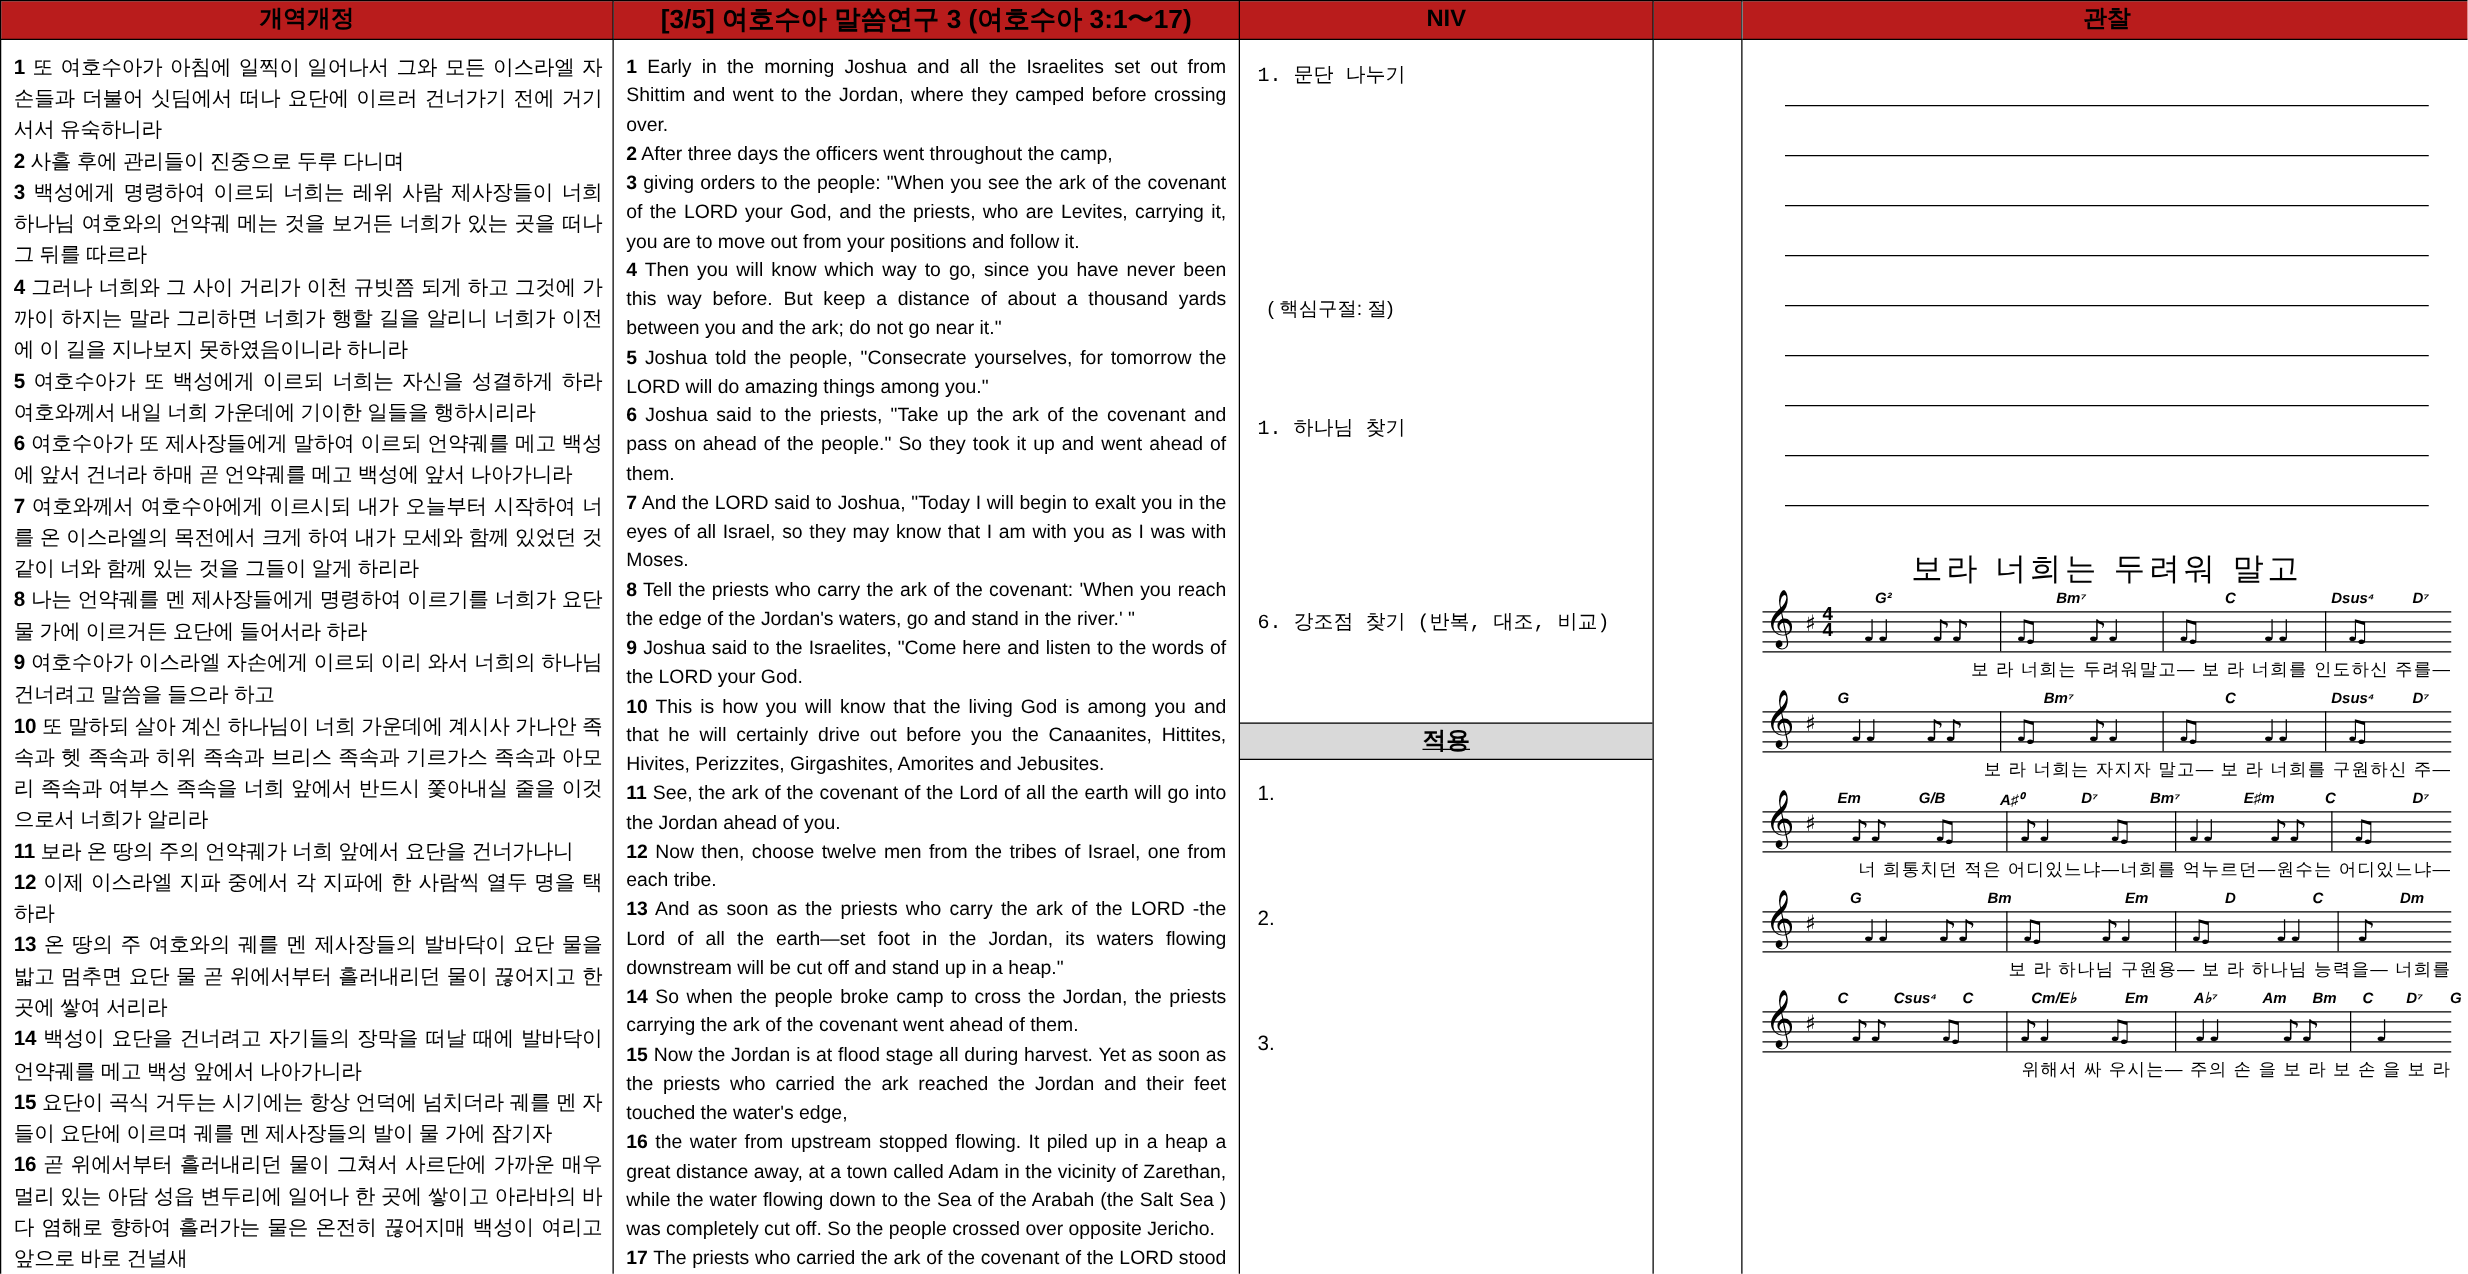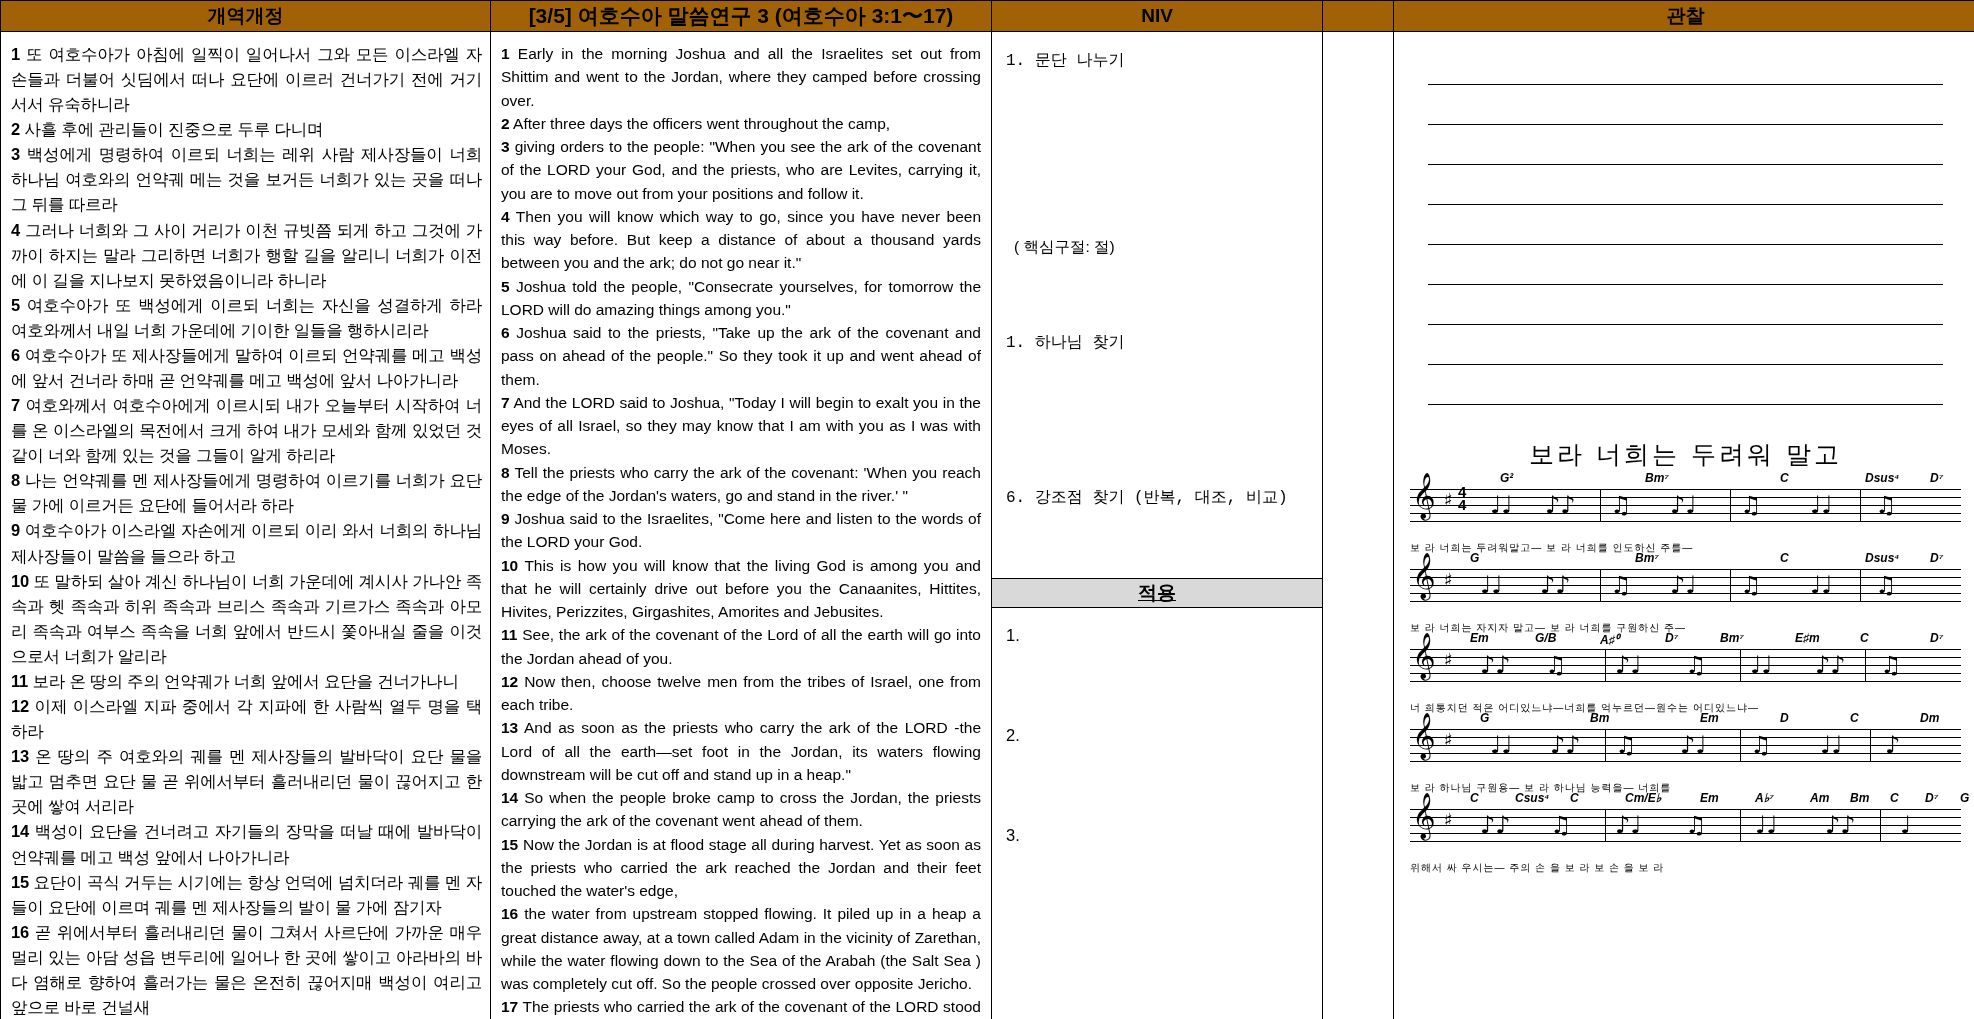--- a/index.html
+++ b/index.html
@@ -29,7 +29,7 @@
     padding: 0;
   }
   .hdr {
-    background: #a16207;
+    background: #b91c1c;
     font-weight: bold;
     font-size: 19px;
     height: 30px;

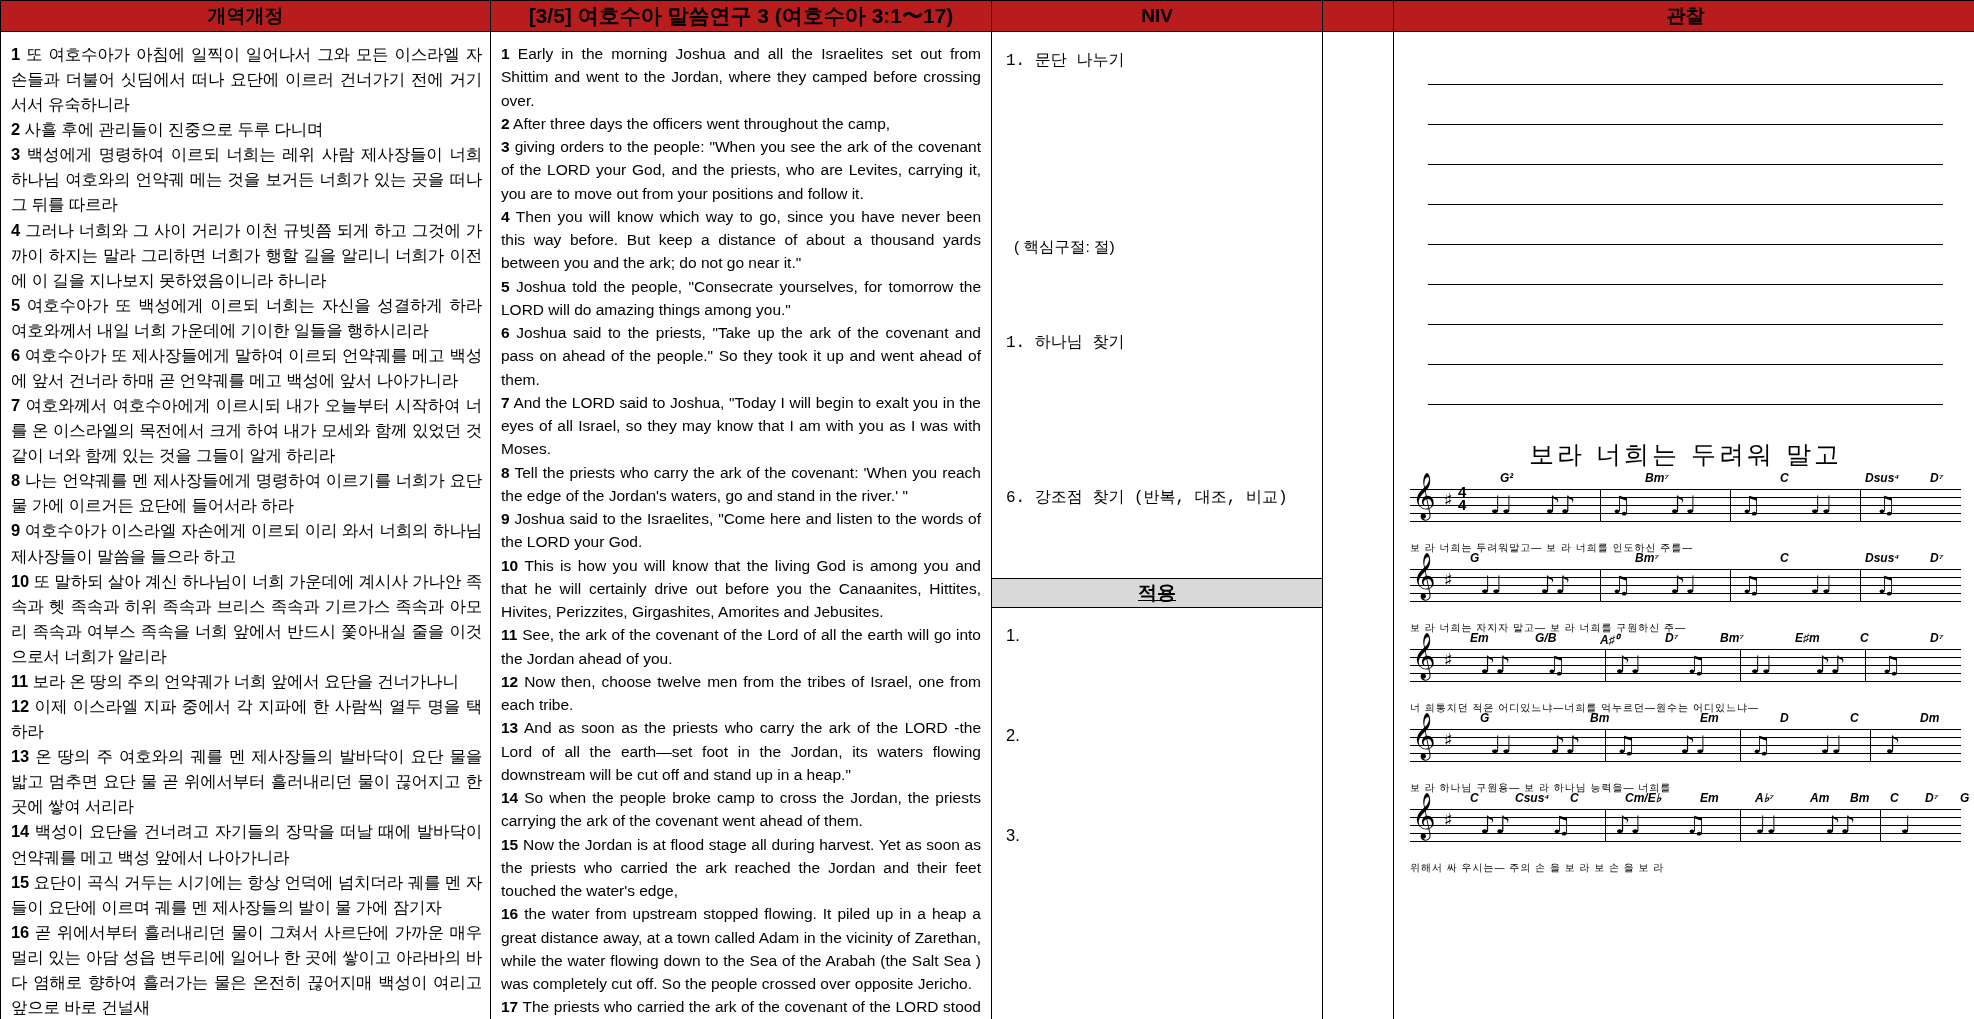--- a/index.html
+++ b/index.html
@@ -231,7 +231,7 @@
           <p><b>6</b> <span>여호수아가 또 제사장들에게 말하여 이르되 언약궤를 메고 백성에 앞서 건너라 하매 곧 언약궤를 메고 백성에 앞서 나아가니라</span></p>
           <p><b>7</b> <span>여호와께서 여호수아에게 이르시되 내가 오늘부터 시작하여 너를 온 이스라엘의 목전에서 크게 하여 내가 모세와 함께 있었던 것 같이 너와 함께 있는 것을 그들이 알게 하리라</span></p>
           <p><b>8</b> <span>나는 언약궤를 멘 제사장들에게 명령하여 이르기를 너희가 요단 물 가에 이르거든 요단에 들어서라 하라</span></p>
-          <p><b>9</b> <span>여호수아가 이스라엘 자손에게 이르되 이리 와서 너희의 하나님 제사장들이 말씀을 들으라 하고</span></p>
+          <p><b>9</b> <span>여호수아가 이스라엘 자손에게 이르되 이리 와서 너희의 하나님 건너려고 말씀을 들으라 하고</span></p>
           <p><b>10</b> <span>또 말하되 살아 계신 하나님이 너희 가운데에 계시사 가나안 족속과 헷 족속과 히위 족속과 브리스 족속과 기르가스 족속과 아모리 족속과 여부스 족속을 너희 앞에서 반드시 쫓아내실 줄을 이것으로서 너희가 알리라</span></p>
           <p><b>11</b> <span>보라 온 땅의 주의 언약궤가 너희 앞에서 요단을 건너가나니</span></p>
           <p><b>12</b> <span>이제 이스라엘 지파 중에서 각 지파에 한 사람씩 열두 명을 택하라</span></p>

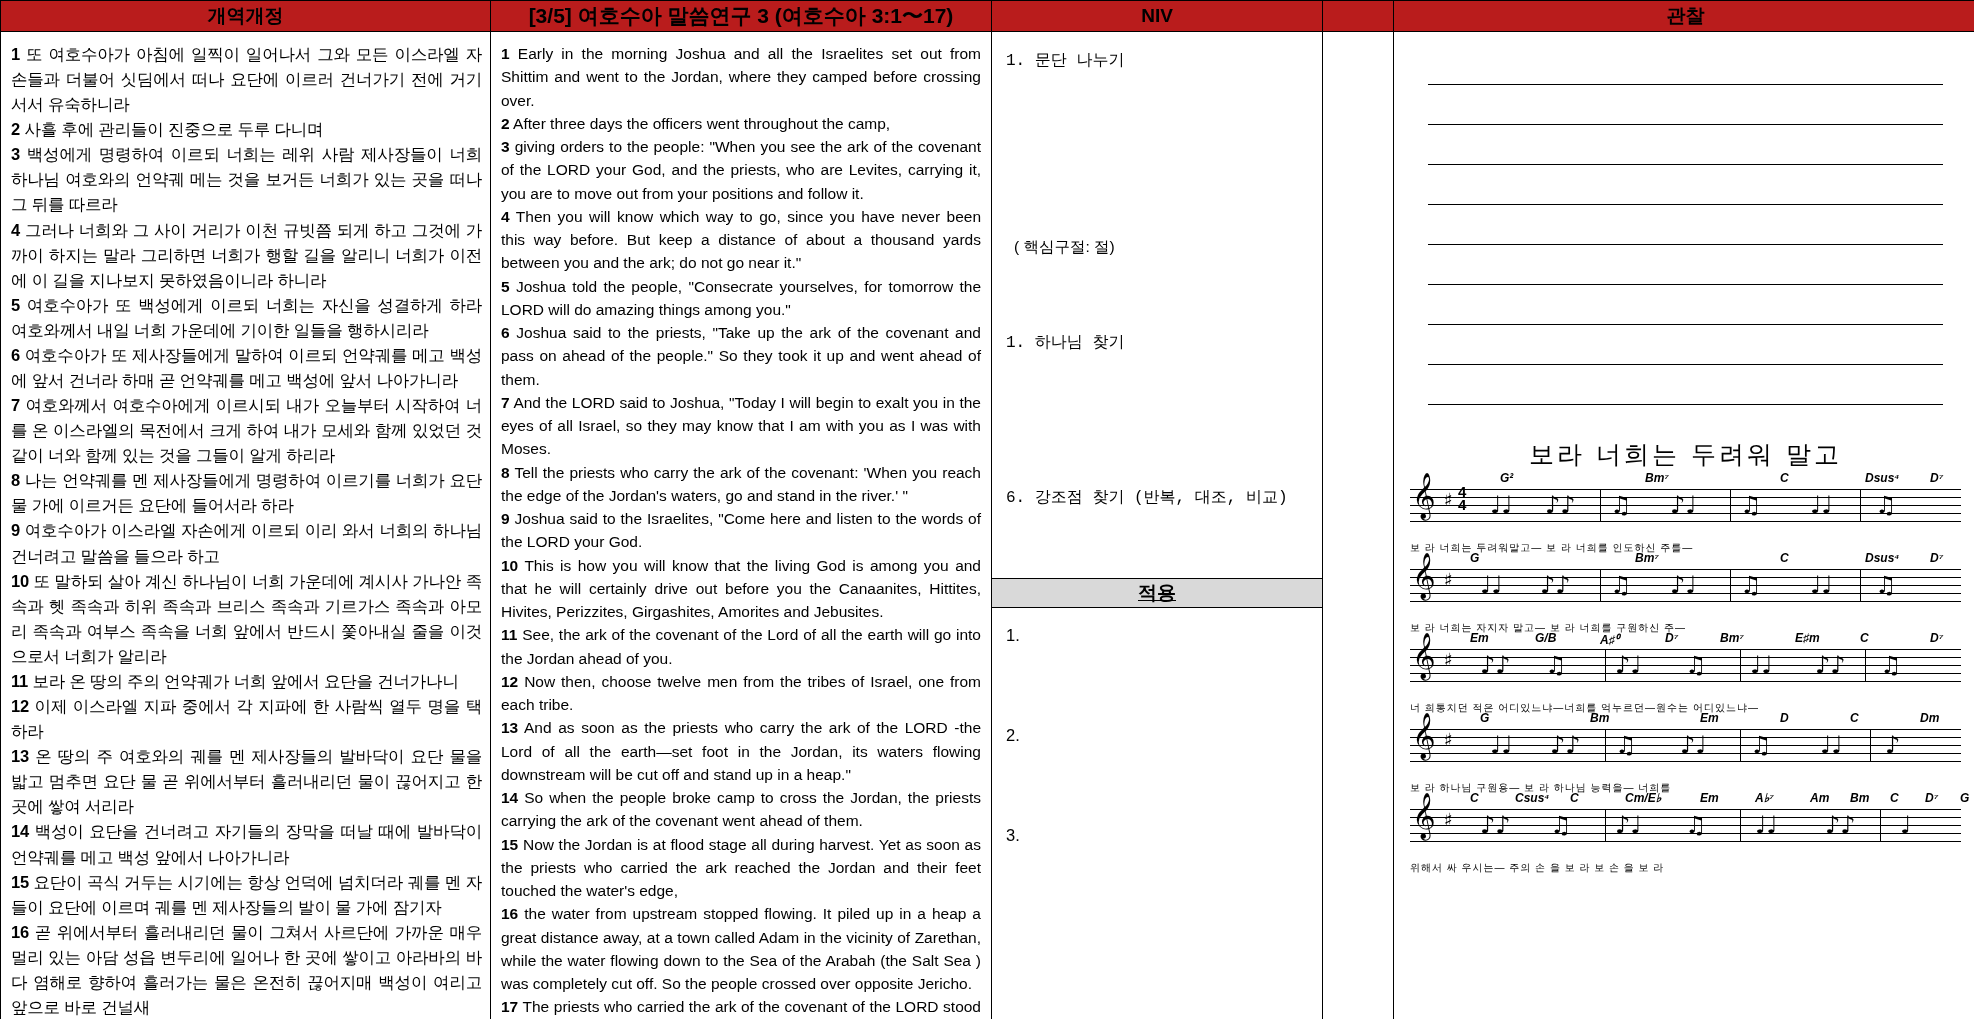--- a/index.html
+++ b/index.html
@@ -198,10 +198,10 @@
   }
   .lyric-line {
     position: absolute;
-    top: 64px;
+    top: 50px;
     left: 0; right: 0;
-    text-align: left;
-    font-size: 10px;
+    text-align: right;
+    font-size: 14px;
     letter-spacing: 1px;
   }
 </style>

